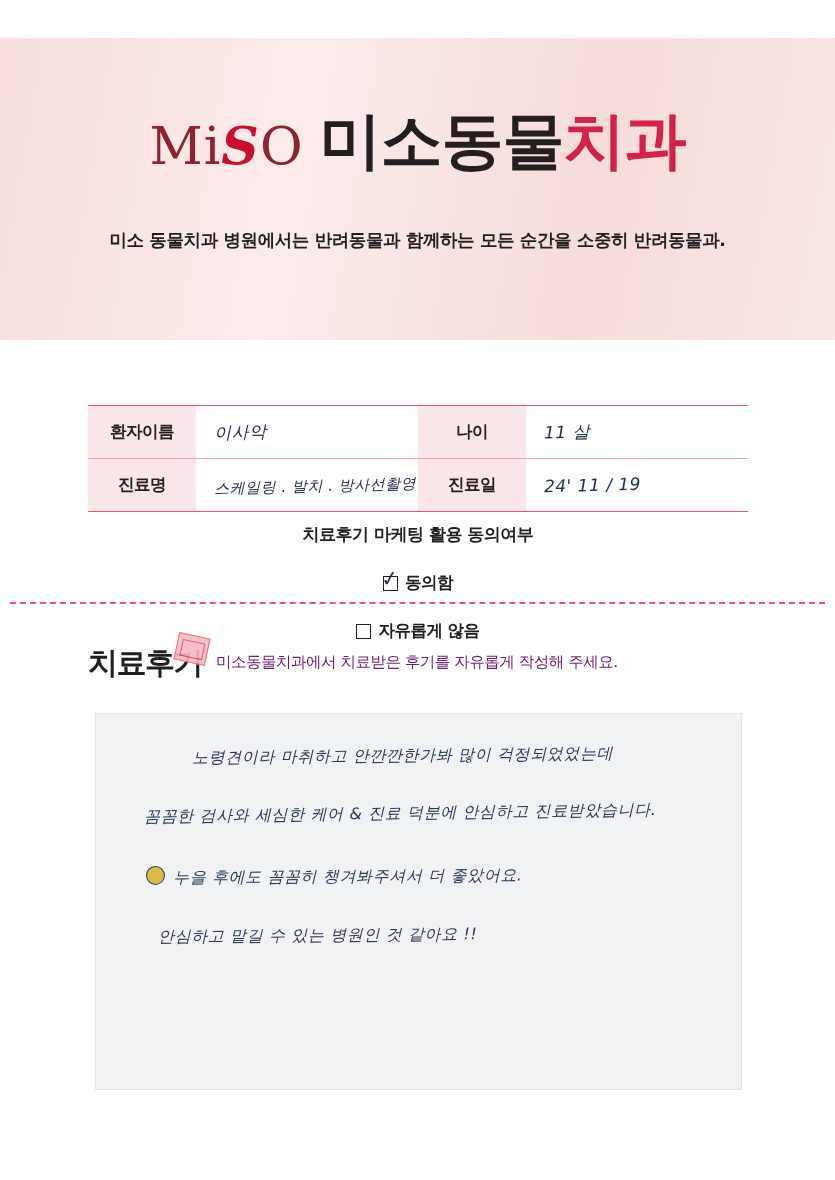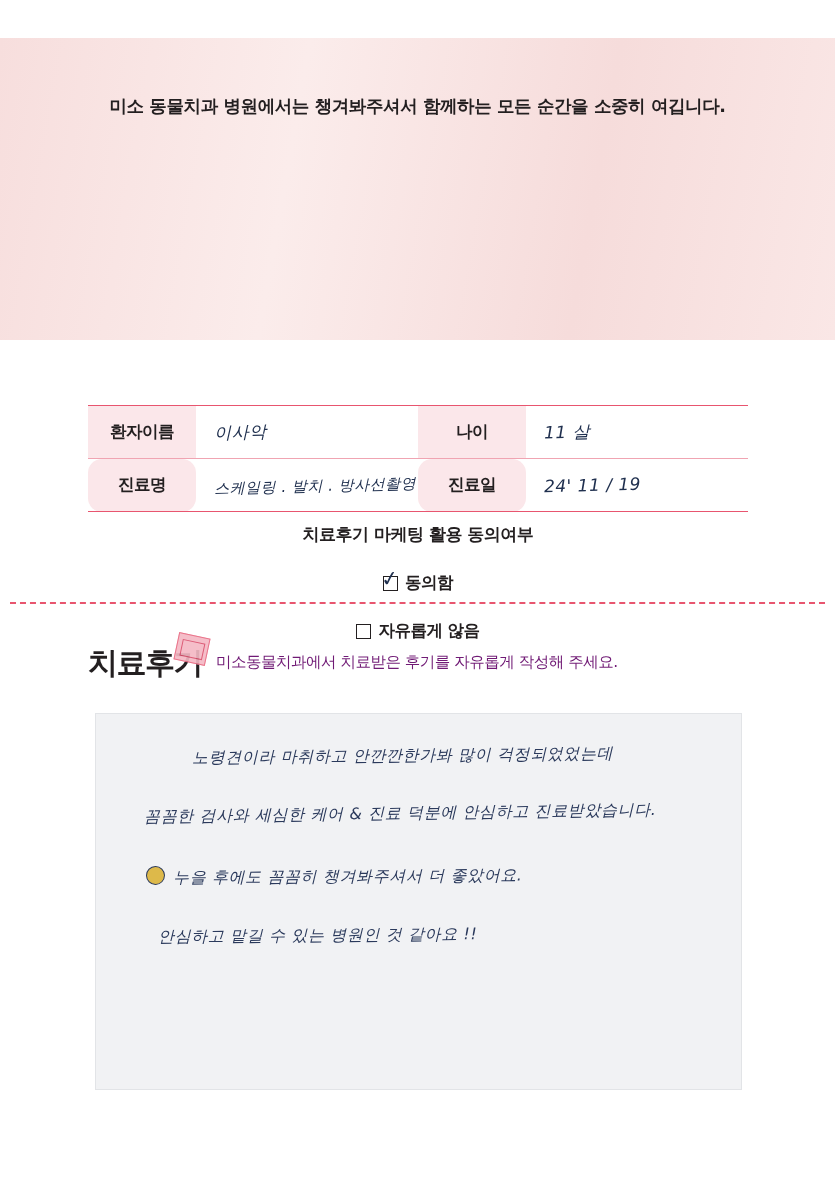--- a/index.html
+++ b/index.html
@@ -280,6 +280,15 @@
 
 <div class="banner">
   <div class="banner-inner">
+    <div class="logo-row">
+      <span class="logo-miso">
+        <span class="m">M</span><span class="i">i</span><span class="s">S</span><span class="o">O</span>
+      </span>
+      <span class="logo-kr">
+        <span class="dark">미소동물</span>
+          <span class="accent">치과</span>
+      </span>
+    </div>
     <div class="banner-tagline">미소 동물치과 병원에서는 챙겨봐주셔서 함께하는 모든 순간을 소중히 여깁니다.</div>
   </div>
 </div>

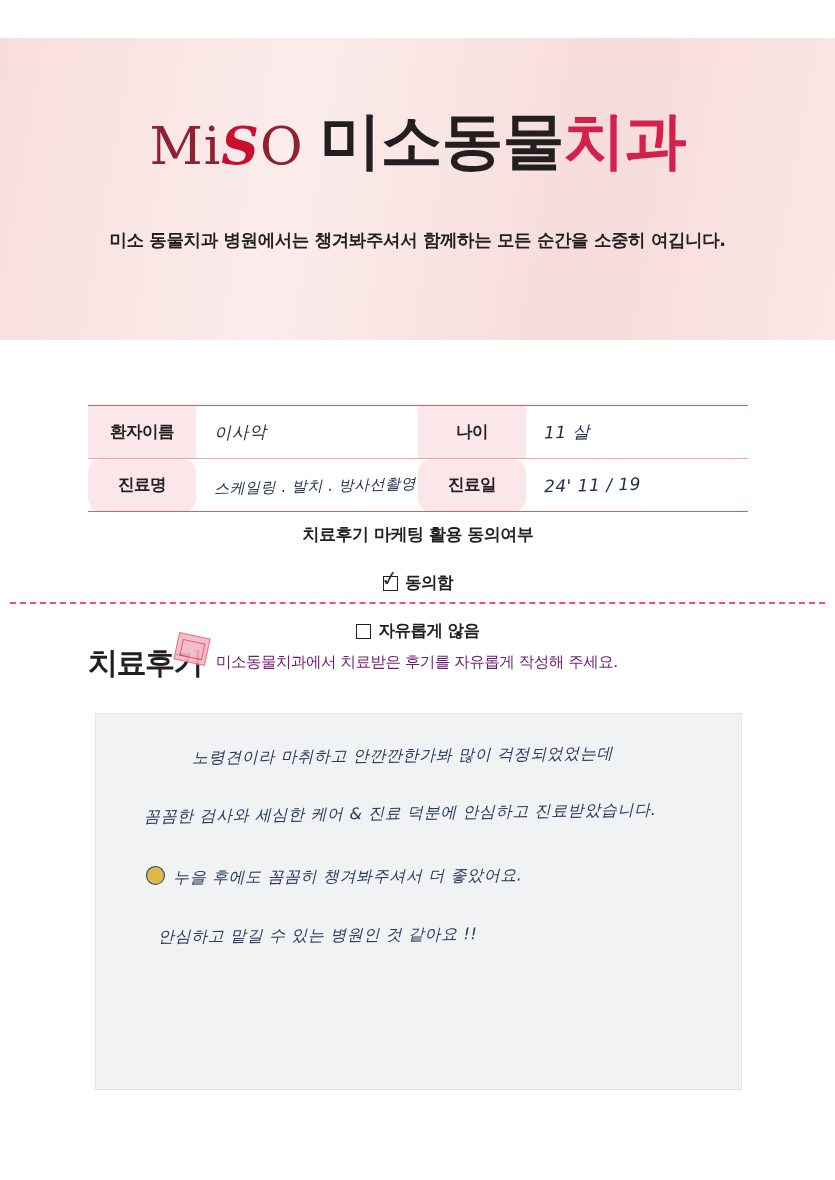--- a/index.html
+++ b/index.html
@@ -289,7 +289,7 @@
           <span class="accent">치과</span>
       </span>
     </div>
-    <div class="banner-tagline">미소 동물치과 병원에서는 챙겨봐주셔서 함께하는 모든 순간을 소중히 여깁니다.</div>
+    <div class="banner-tagline">미소 동물치과 병원에서는 반려동물과 함께하는 모든 순간을 소중히 반려동물과.</div>
   </div>
 </div>
 

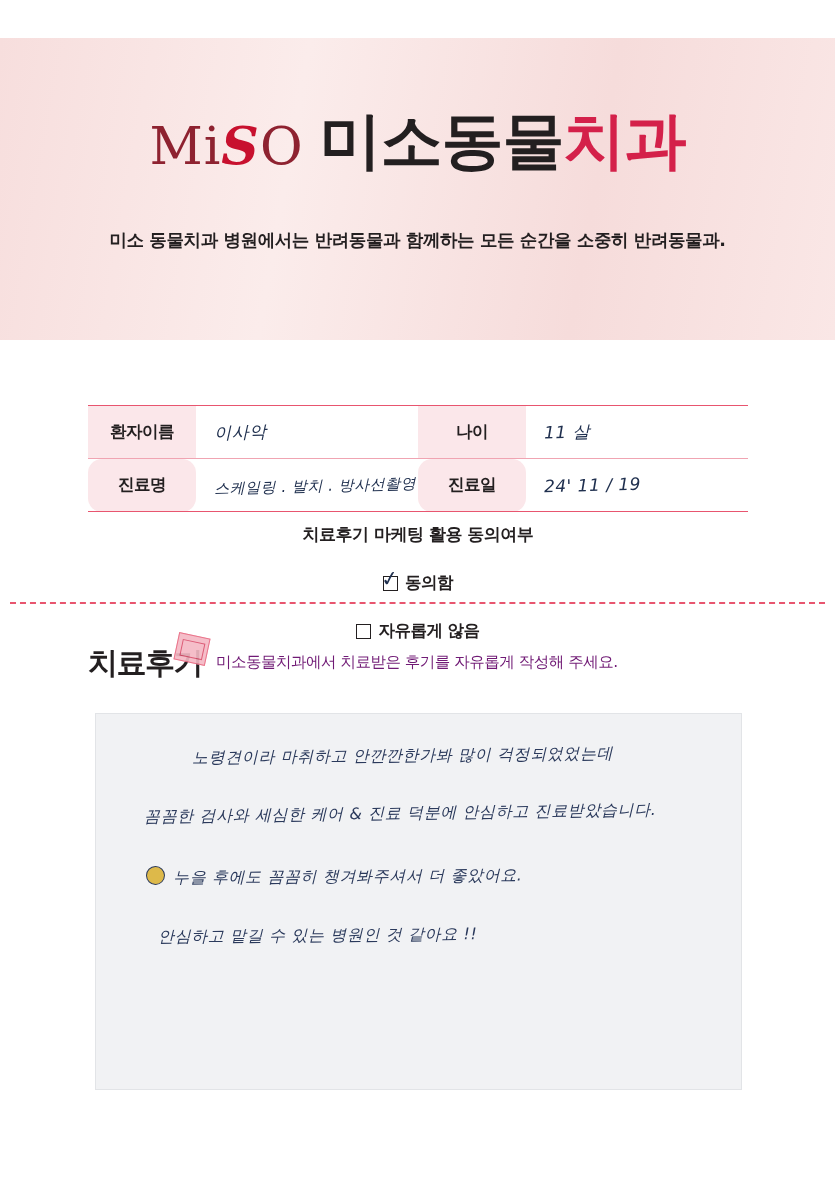--- a/index.html
+++ b/index.html
@@ -102,7 +102,7 @@
     border-bottom: 1.6px solid #e8556f;
   }
   table.info tr:first-child td { border-bottom: 1px solid #f0a4b2; }
-  table.info tr:last-child td { border-top: none; border-radius: 14px; }
+  table.info tr:last-child td { border-top: none; }
   .lbl {
     width: 106px;
     background: #fbe7ea;

